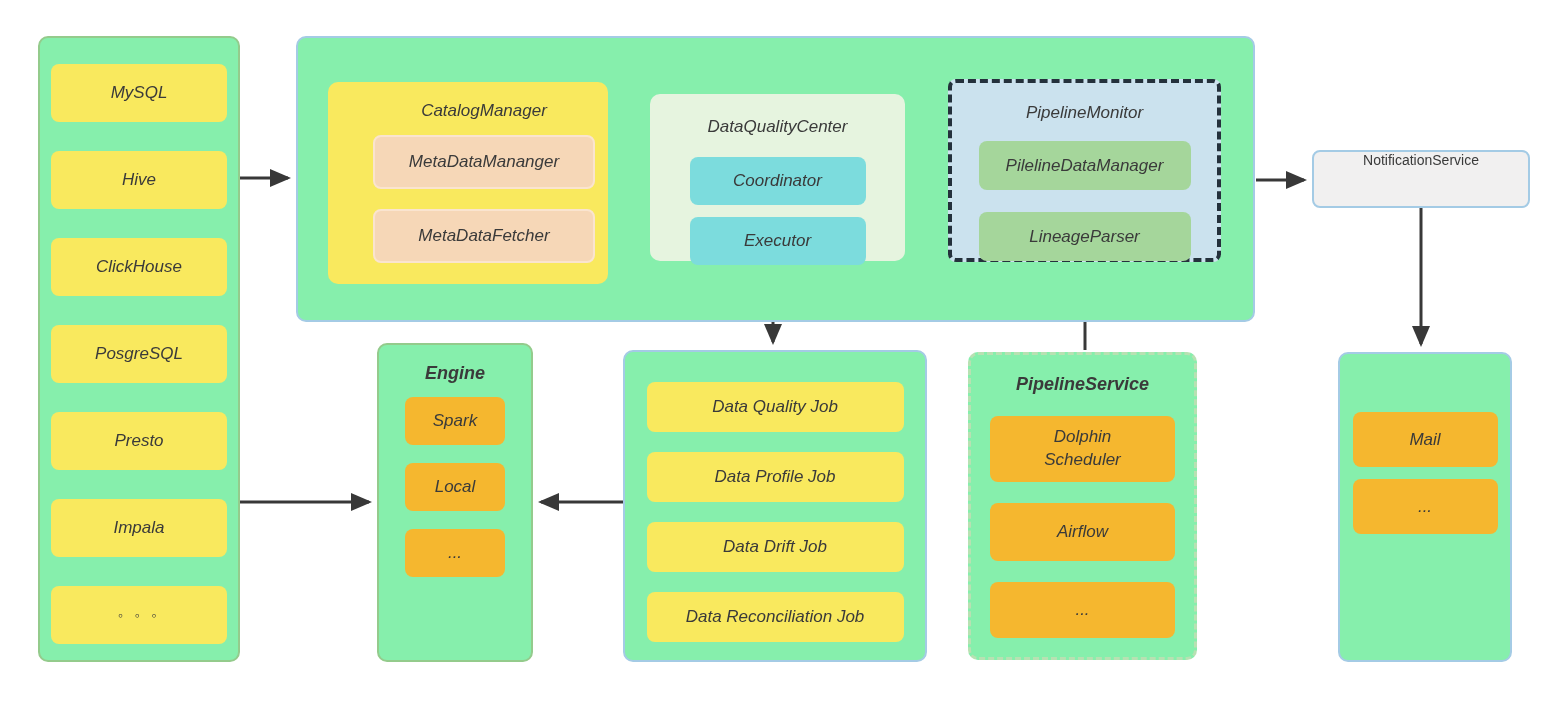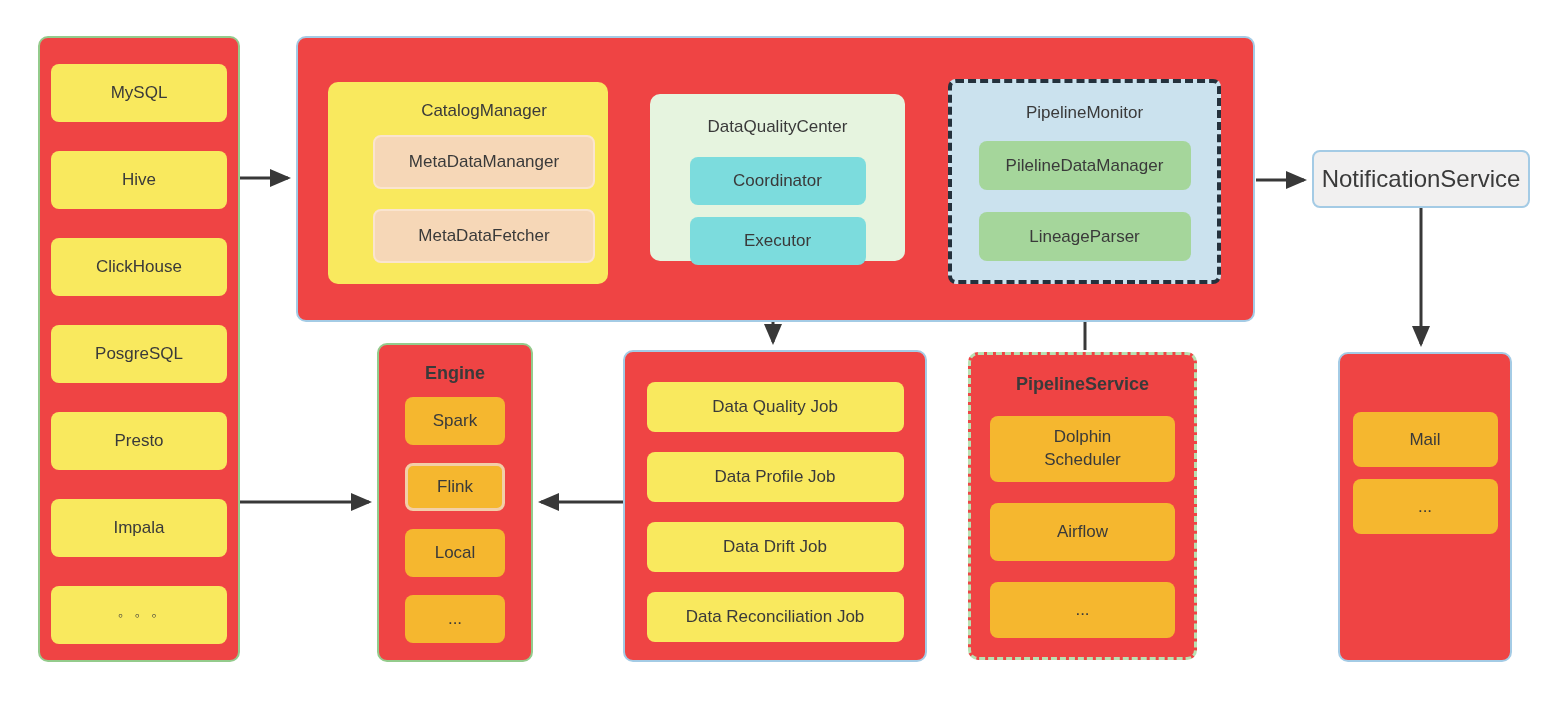--- a/index.html
+++ b/index.html
@@ -8,7 +8,7 @@
   .arrows{position:absolute;left:0;top:0;width:1568px;height:702px;pointer-events:none;}
 
   
-  .container{position:absolute;box-sizing:border-box;background:#ef4444;border-radius:10px;}
+  .container{position:absolute;box-sizing:border-box;background:#86efac;border-radius:10px;font-style:italic;}
   .c-green{border:2px solid #94cb8c;}
   .c-blue{border:2px solid #a4cbe5;}
   .c-green-dash{border:3px dashed #b8e1b2;border-radius:10px;}

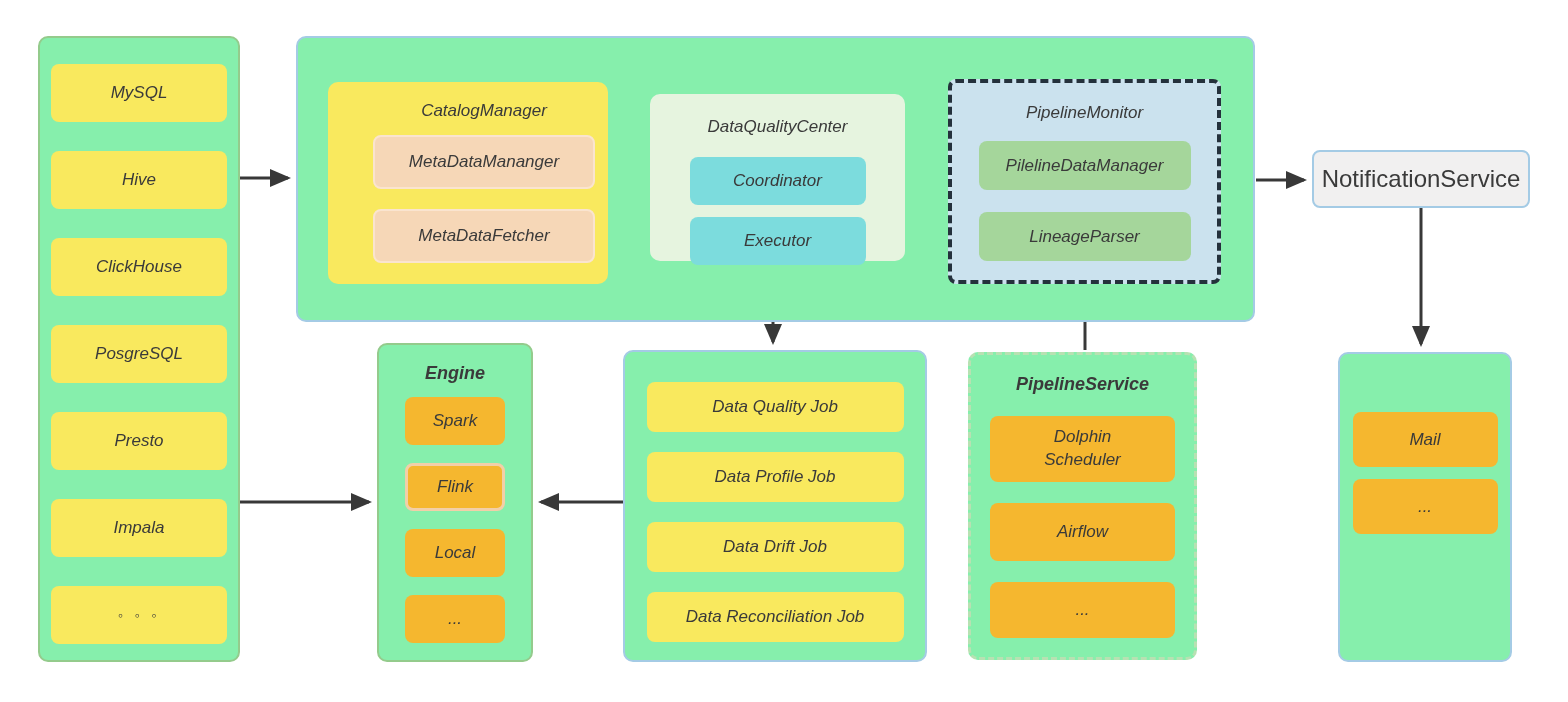--- a/index.html
+++ b/index.html
@@ -24,7 +24,7 @@
   .group{position:absolute;box-sizing:border-box;border-radius:10px;display:flex;flex-direction:column;align-items:center;}
   .g-catalog{left:30px;top:44px;width:280px;height:202px;background:#f9e95e;padding-top:16px;padding-left:32px;}
   .g-dqc{left:352px;top:56px;width:255px;height:167px;background:#e6f4df;padding-top:20px;}
-  .g-monitor{left:650px;top:41px;width:273px;height:205px;background:#cbe2ee;border:4px dashed #24313c;border-radius:8px;padding-top:17px;}
+  .g-monitor{left:650px;top:41px;width:273px;height:183px;background:#cbe2ee;border:4px dashed #24313c;border-radius:8px;padding-top:17px;}
 
   .group-title{font-size:17px;line-height:26px;}
   .g-catalog .group-title{margin-bottom:11px;}

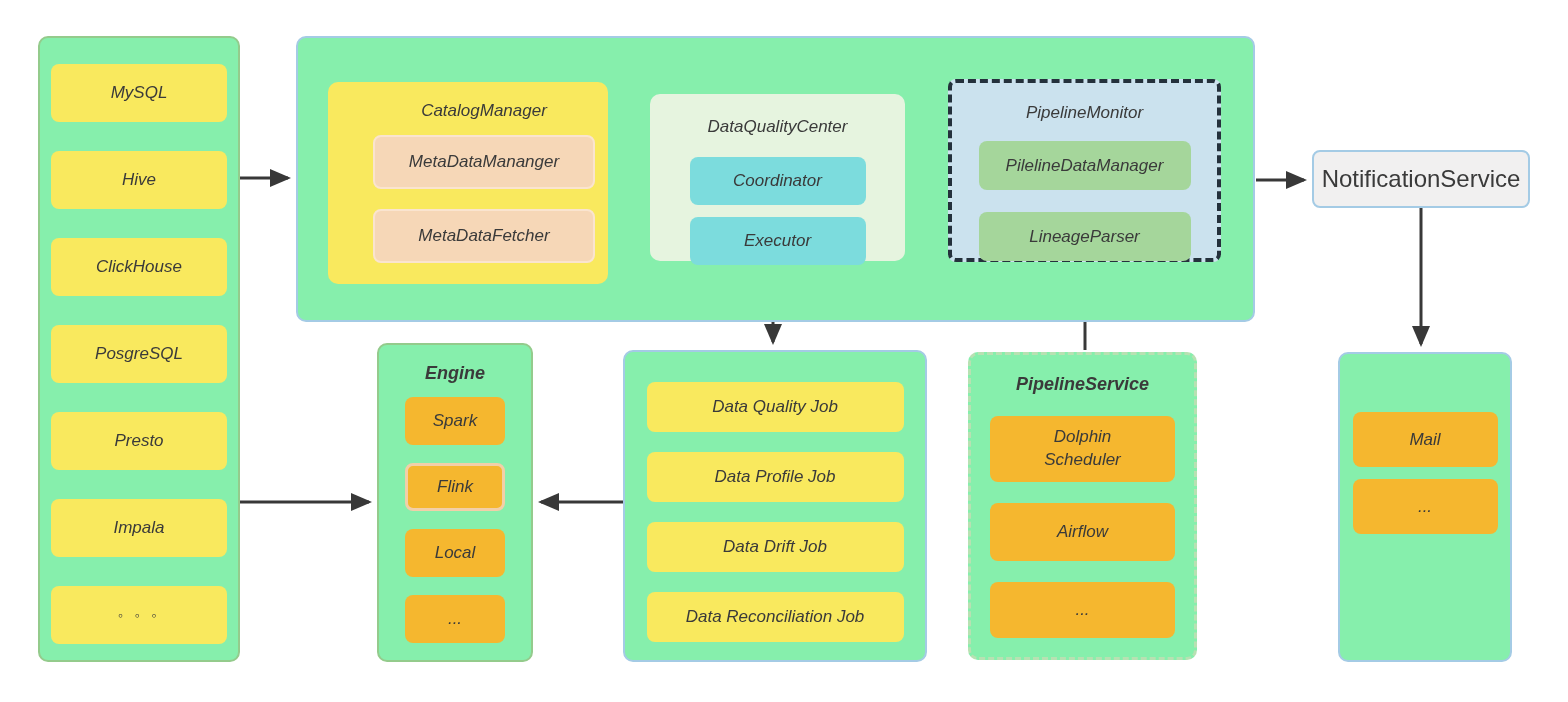--- a/index.html
+++ b/index.html
@@ -55,7 +55,7 @@
   .ch-node{width:145px;height:55px;}
   .dots{letter-spacing:4px;font-size:14px;}
 
-  .notification{position:absolute;left:1312px;top:150px;width:218px;height:58px;box-sizing:border-box;background:#f1f0f0;border:2px solid #a4cbe5;border-radius:8px;display:flex;align-items:center;justify-content:center;font-size:24px;}
+  .notification{position:absolute;left:1312px;top:150px;width:218px;height:58px;box-sizing:border-box;background:#f1f0f0;border:2px solid #a4cbe5;border-radius:8px;display:flex;justify-content:center;font-size:14px;}
 </style>
 </head>
 <body>

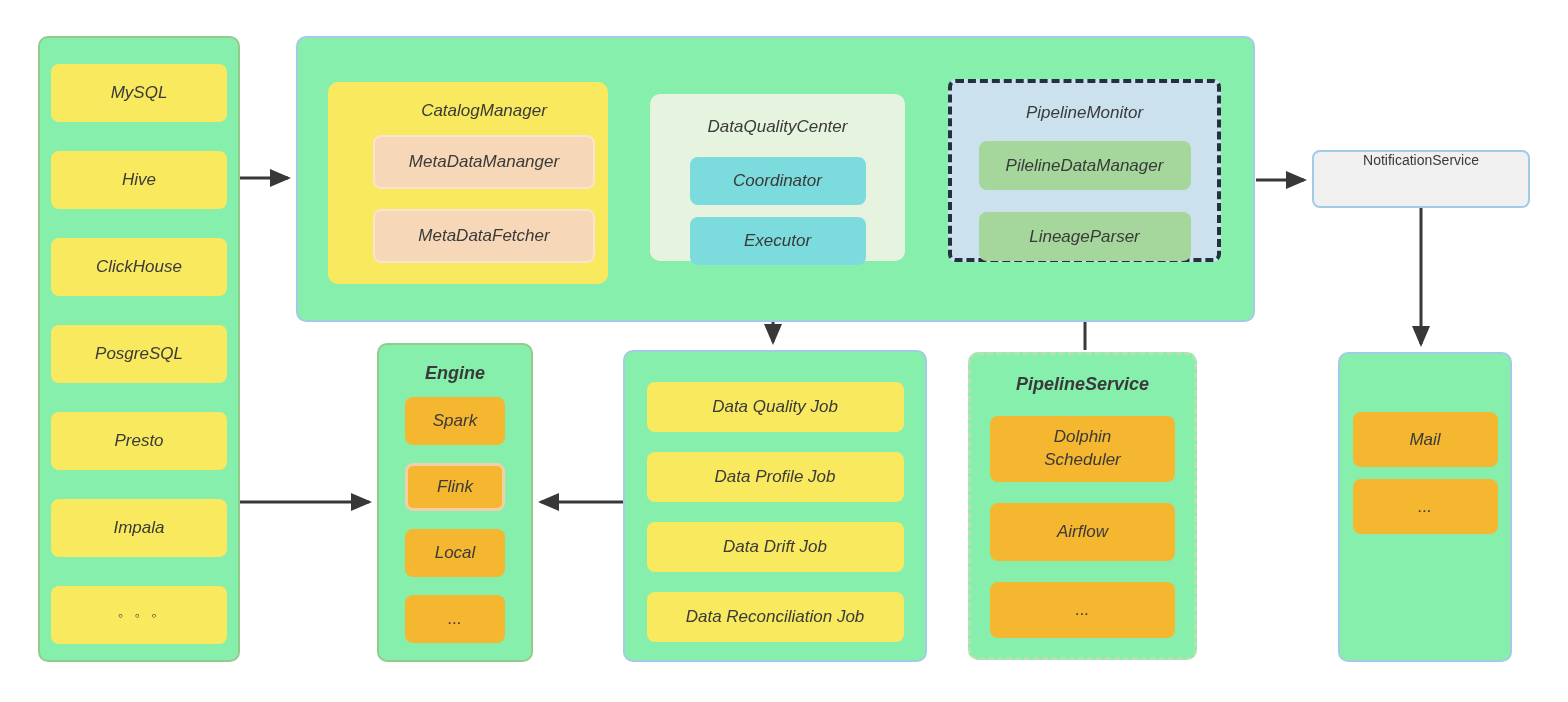--- a/index.html
+++ b/index.html
@@ -144,9 +144,6 @@
     <div class="node n-orange engine-node first">
         <span>Spark</span>
       </div>
-    <div class="node n-orange engine-node flink">
-        <span>Flink</span>
-      </div>
     <div class="node n-orange engine-node">
         <span>Local</span>
       </div>

